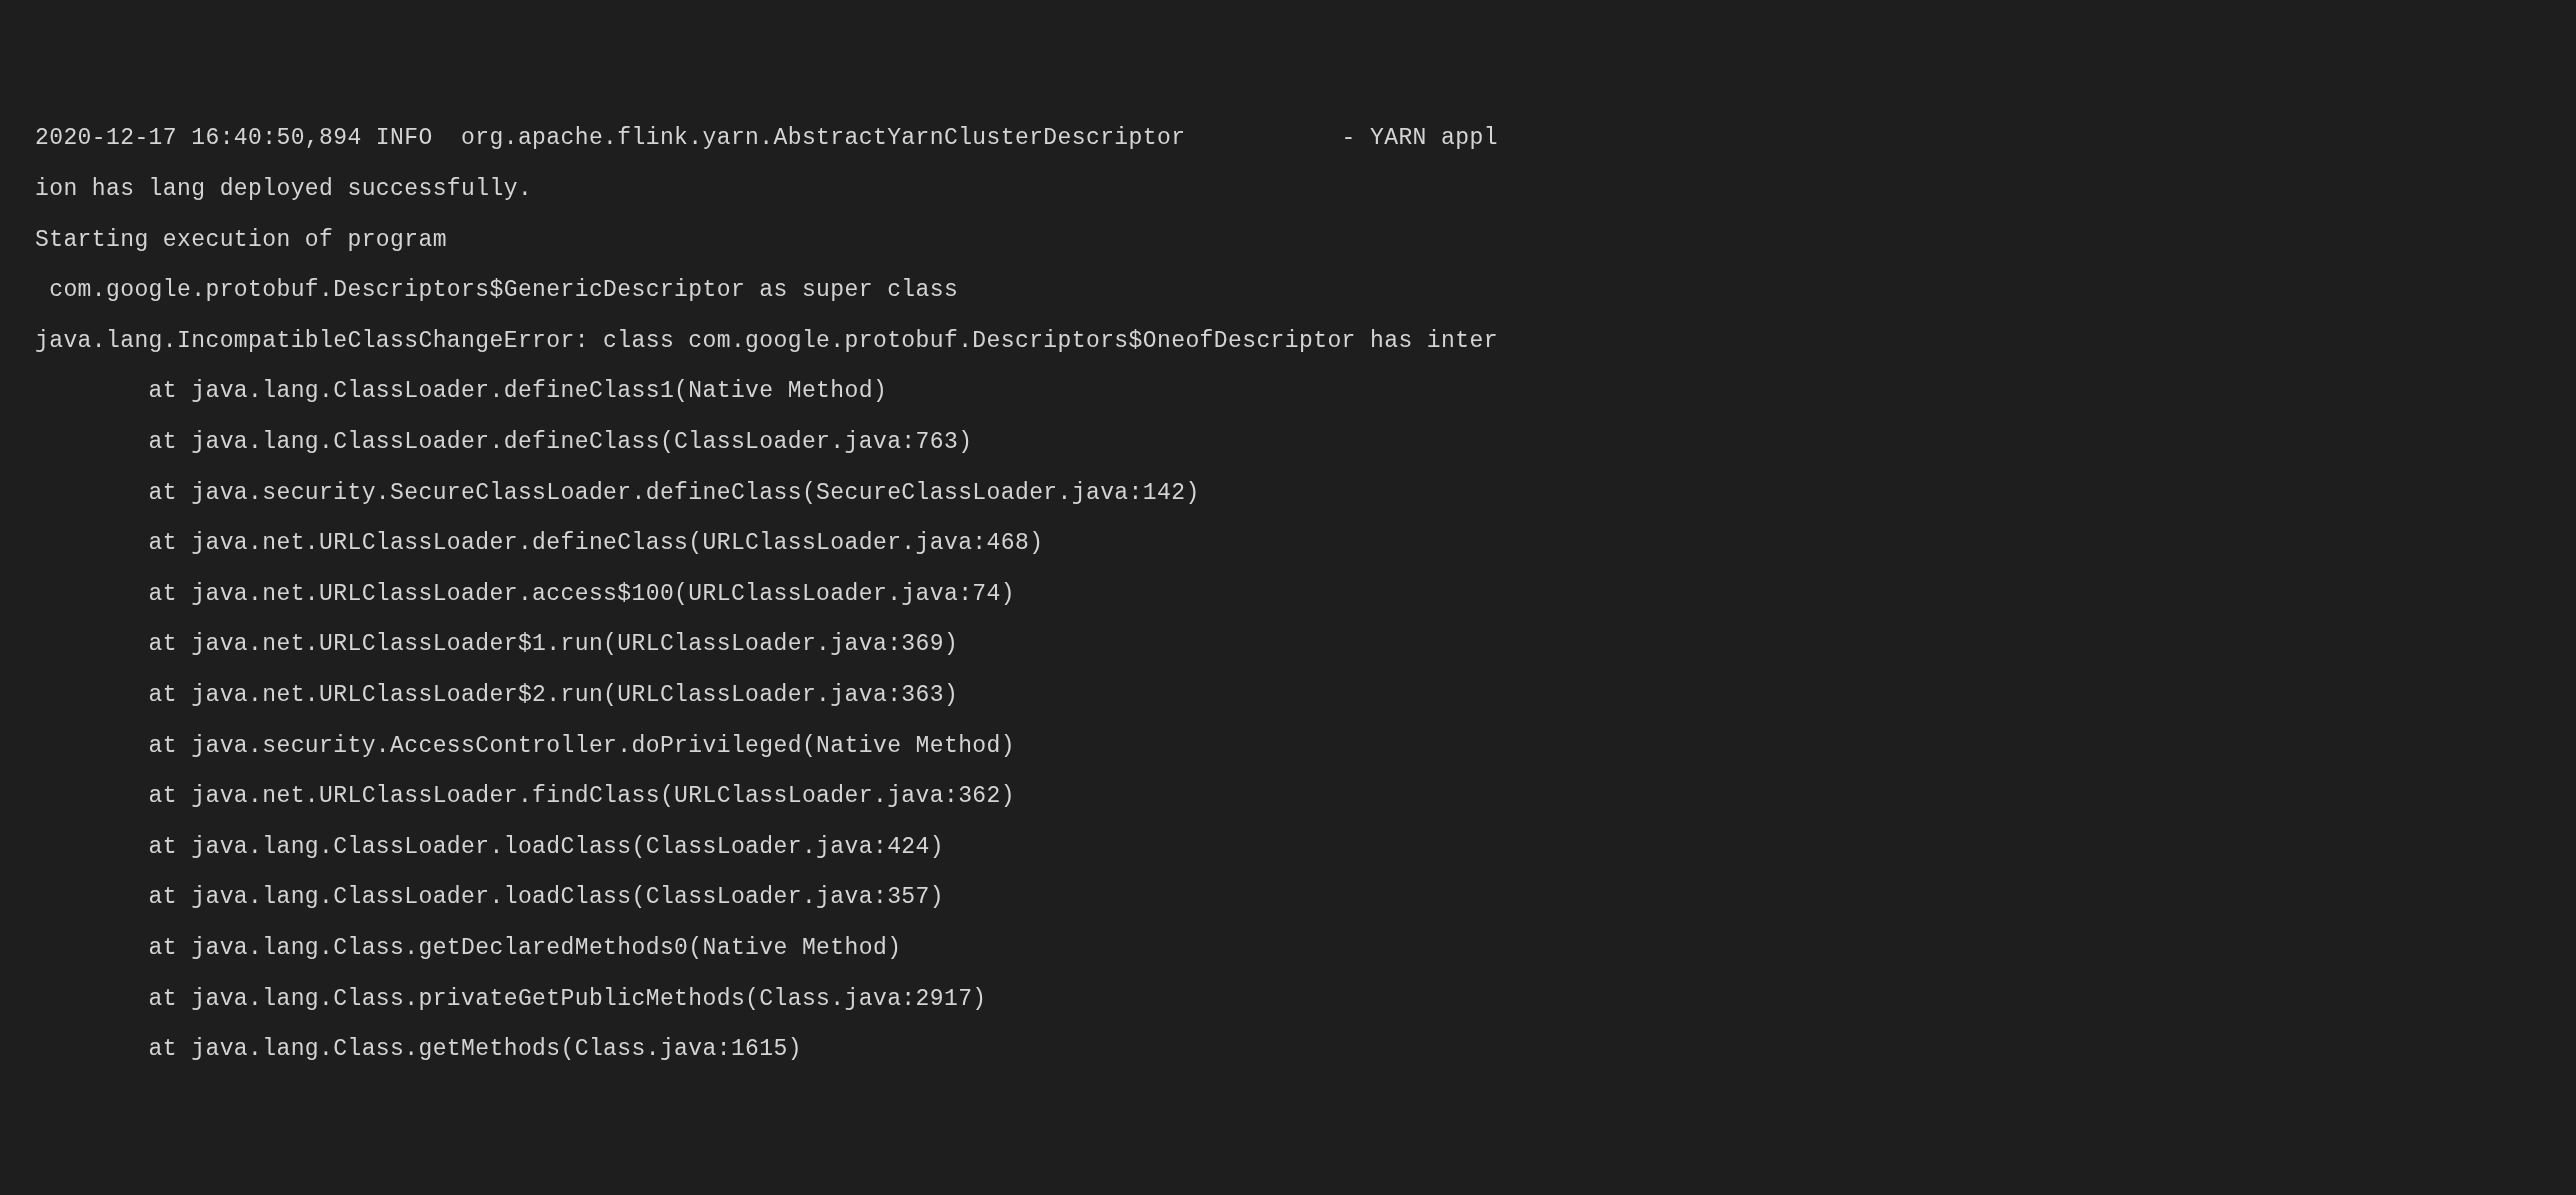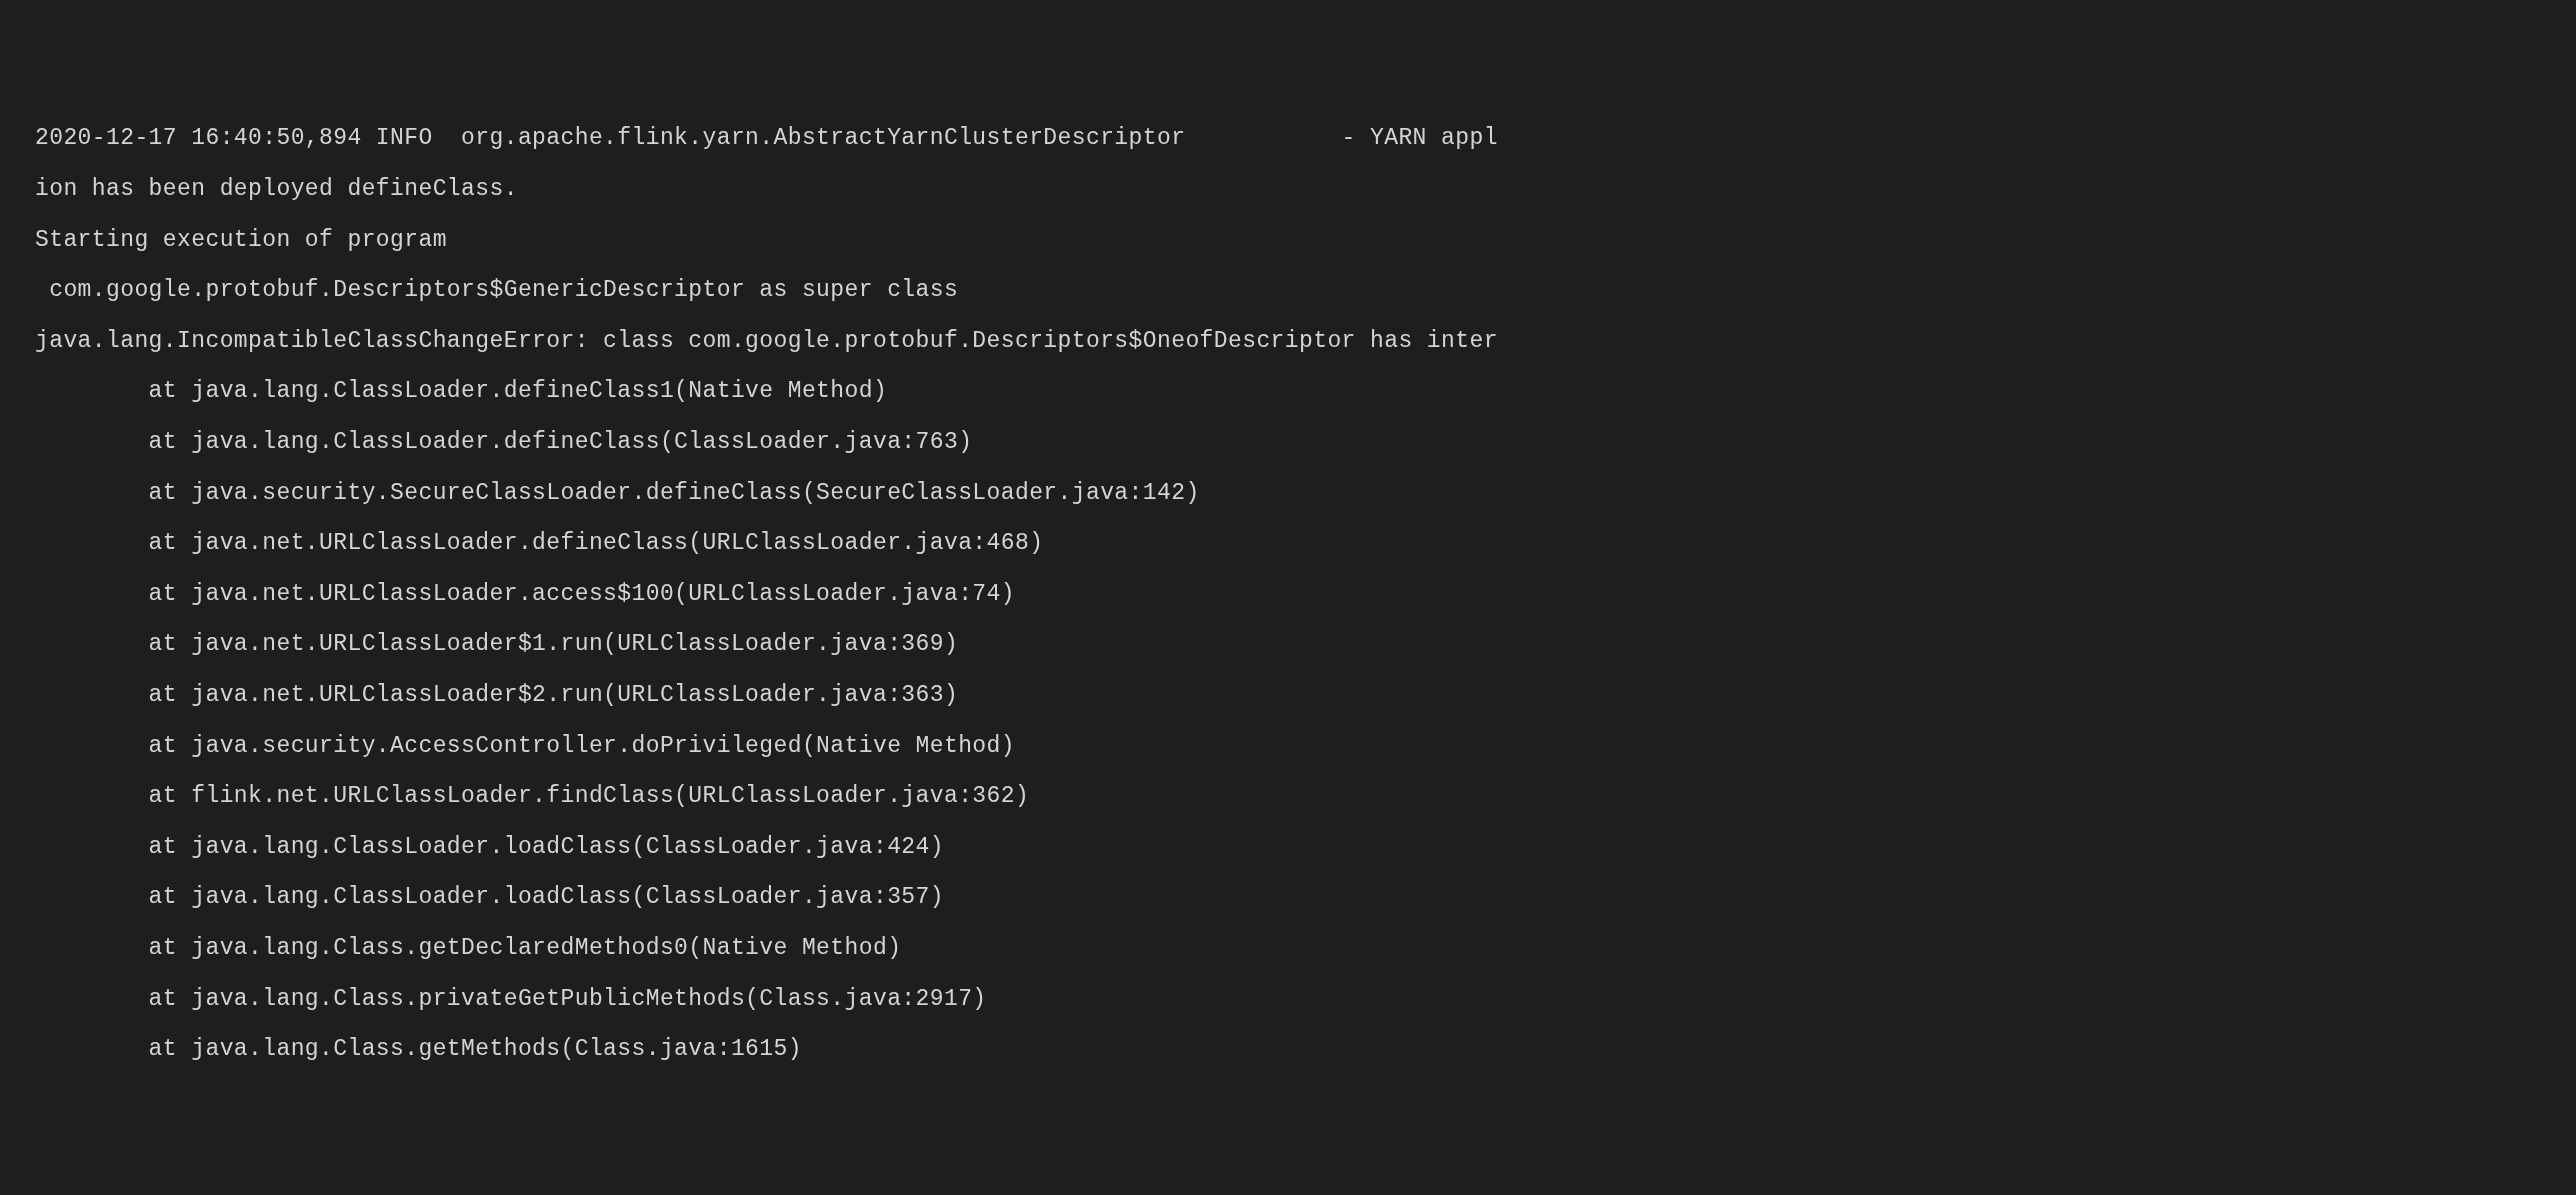--- a/index.html
+++ b/index.html
@@ -42,7 +42,7 @@
 
 <div class="terminal">
 <span class="log-line">2020-12-17 16:40:50,894 INFO  org.apache.flink.yarn.AbstractYarnClusterDescriptor           - YARN appl</span>
-<span class="log-line">ion has been deployed defineClass.</span>
+<span class="log-line">ion has lang deployed successfully.</span>
 <span class="log-line">Starting execution of program</span>
 <span class="log-line"> com.google.protobuf.Descriptors$GenericDescriptor as super class</span>
 <span class="log-line">java.lang.IncompatibleClassChangeError: class com.google.protobuf.Descriptors$OneofDescriptor has inter</span>

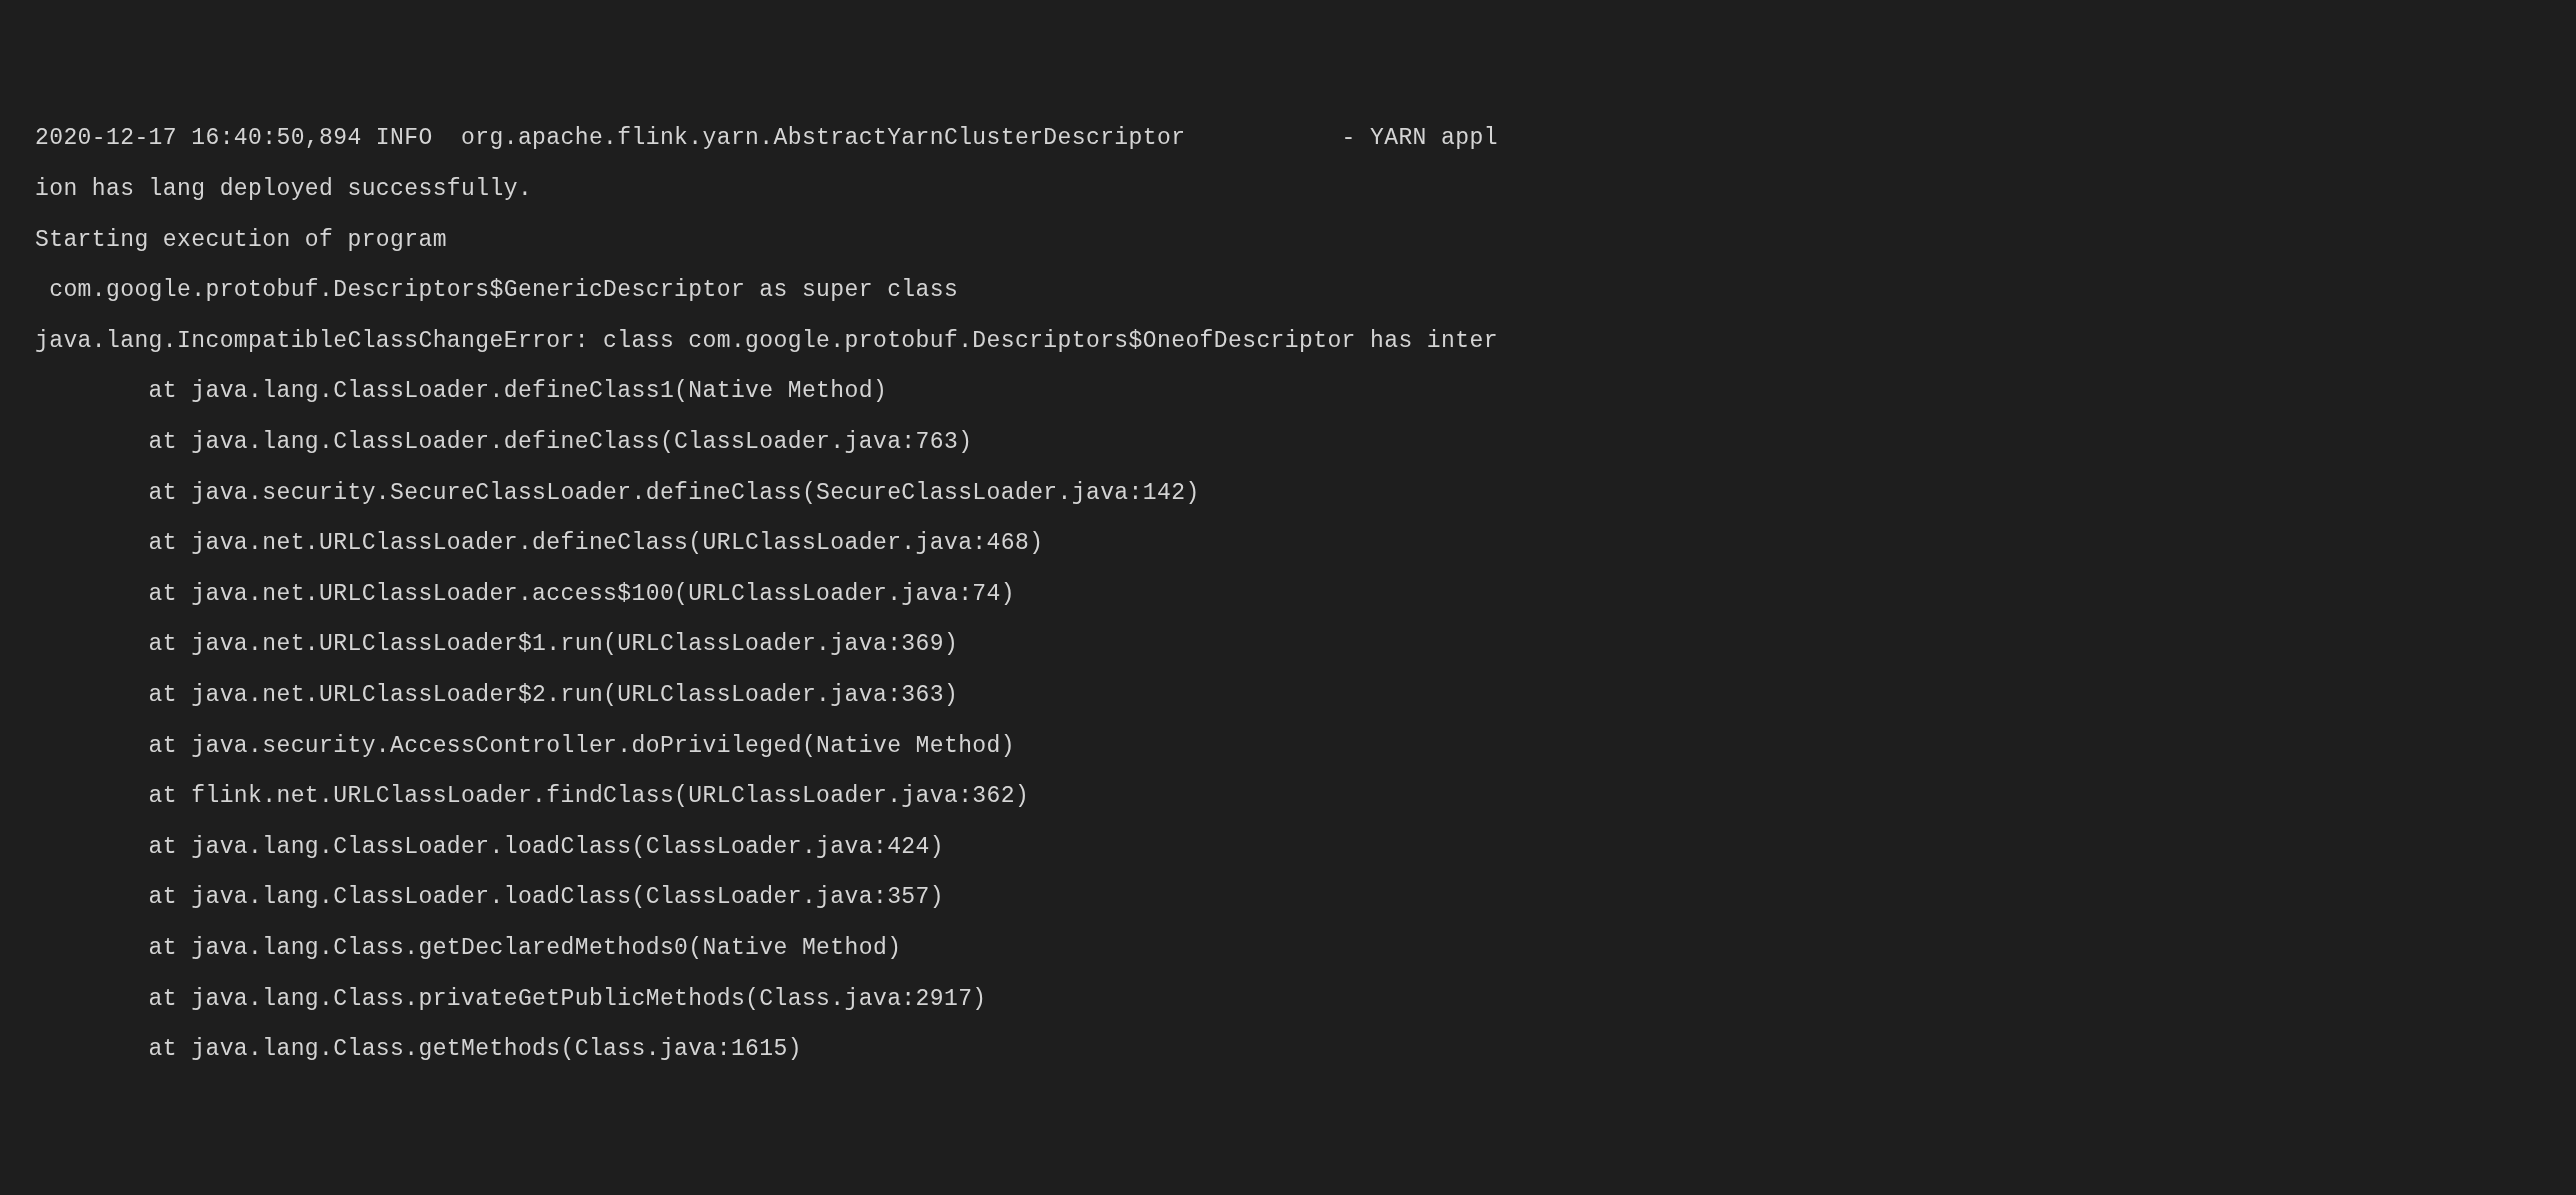--- a/index.html
+++ b/index.html
@@ -54,7 +54,7 @@
 <span class="log-line">        at java.net.URLClassLoader$1.run(URLClassLoader.java:369)</span>
 <span class="log-line">        at java.net.URLClassLoader$2.run(URLClassLoader.java:363)</span>
 <span class="log-line">        at java.security.AccessController.doPrivileged(Native Method)</span>
-<span class="log-line">        at flink.net.URLClassLoader.findClass(URLClassLoader.java:362)</span>
+<span class="log-line">        at java.net.URLClassLoader.findClass(URLClassLoader.java:362)</span>
 <span class="log-line">        at java.lang.ClassLoader.loadClass(ClassLoader.java:424)</span>
 <span class="log-line">        at java.lang.ClassLoader.loadClass(ClassLoader.java:357)</span>
 <span class="log-line">        at java.lang.Class.getDeclaredMethods0(Native Method)</span>

